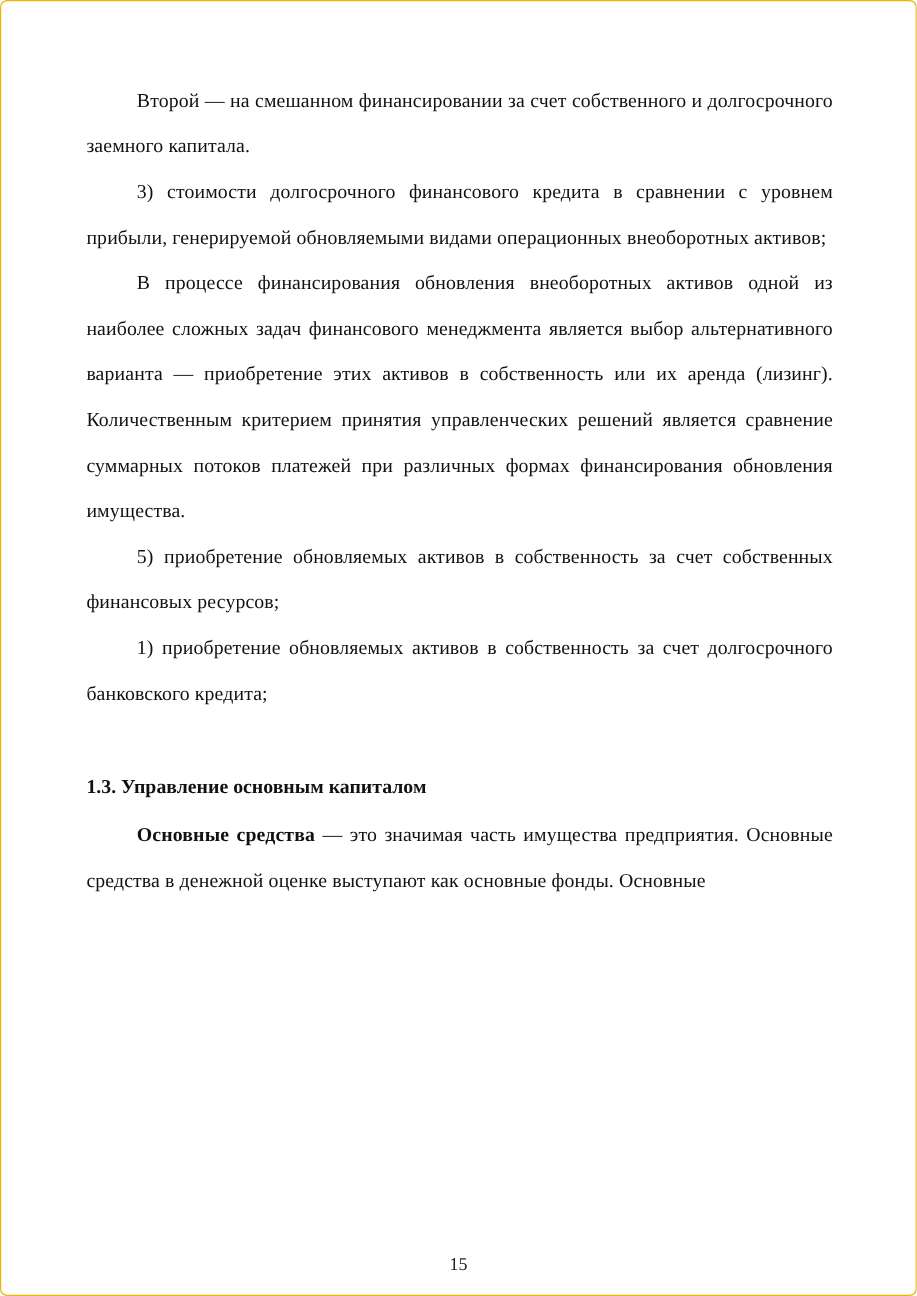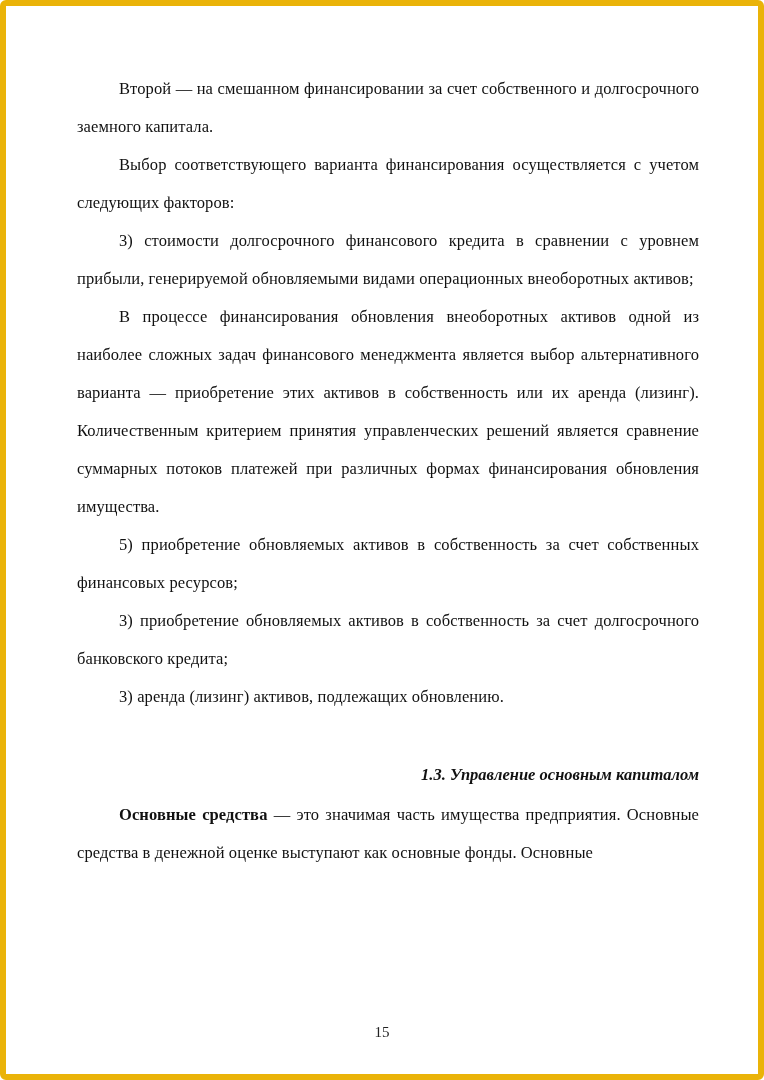--- a/index.html
+++ b/index.html
@@ -13,7 +13,7 @@
     height: 1080px;
     background: #ffffff;
     box-sizing: border-box;
-    border: 6px solid #eab308;
+    border: 1px solid #eab308;
     border-radius: 6px;
     overflow: hidden;
     font-family: "Liberation Serif", "DejaVu Serif", serif;

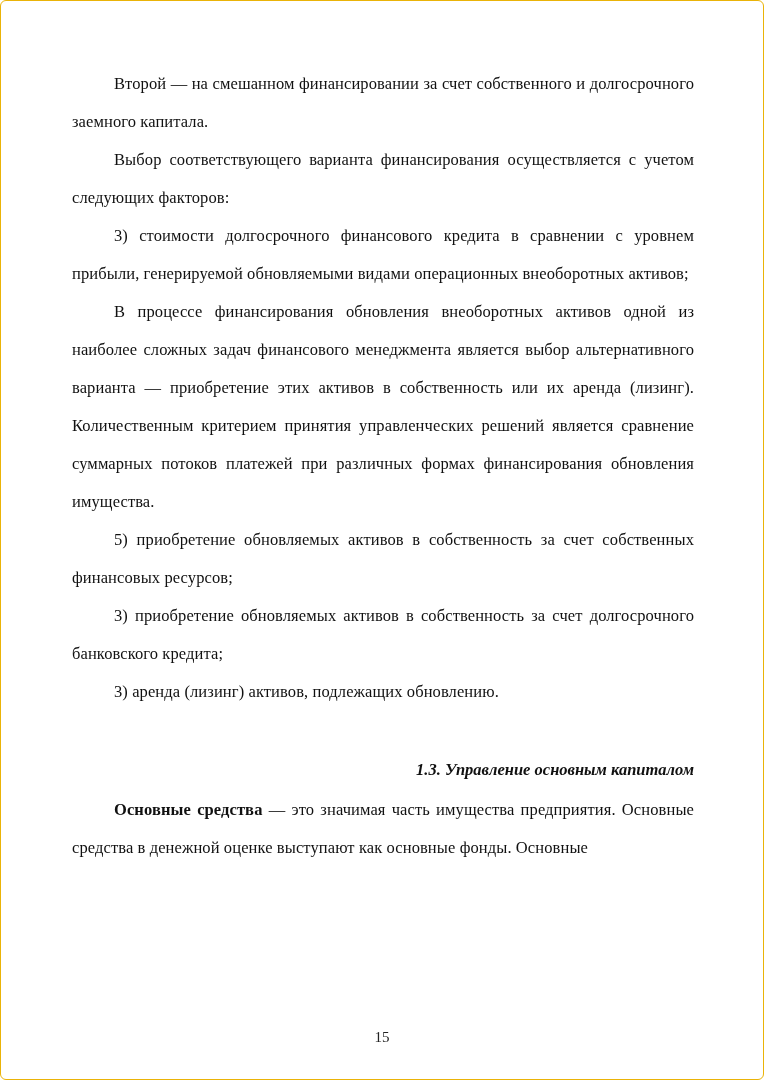--- a/index.html
+++ b/index.html
@@ -64,7 +64,6 @@
   <div class="text-block">
 
     <p class="para">Второй — на смешанном финансировании за счет собственного и долгосрочного заемного капитала.</p>
-    <p class="para">Выбор соответствующего варианта финансирования осуществляется с учетом следующих факторов:</p>
     <p class="para">3) стоимости долгосрочного финансового кредита в сравнении с уровнем прибыли, генерируемой обновляемыми видами операционных внеоборотных активов;</p>
     <p class="para">В процессе финансирования обновления внеоборотных активов одной из наиболее сложных задач финансового менеджмента является выбор альтернативного варианта — приобретение этих активов в собственность или их аренда (лизинг). Количественным критерием принятия управленческих решений является сравнение суммарных потоков платежей при различных формах финансирования обновления имущества.</p>
     <p class="para">5) приобретение обновляемых активов в собственность за счет собственных финансовых ресурсов;</p>

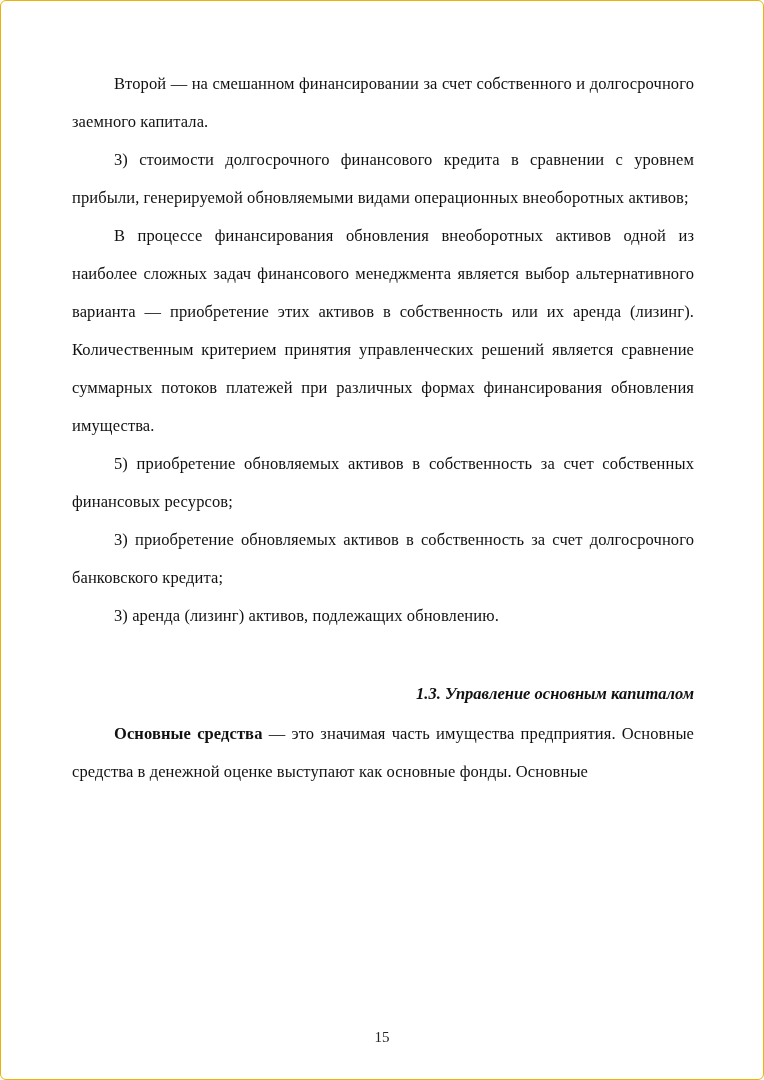--- a/index.html
+++ b/index.html
@@ -67,7 +67,7 @@
     <p class="para">3) стоимости долгосрочного финансового кредита в сравнении с уровнем прибыли, генерируемой обновляемыми видами операционных внеоборотных активов;</p>
     <p class="para">В процессе финансирования обновления внеоборотных активов одной из наиболее сложных задач финансового менеджмента является выбор альтернативного варианта — приобретение этих активов в собственность или их аренда (лизинг). Количественным критерием принятия управленческих решений является сравнение суммарных потоков платежей при различных формах финансирования обновления имущества.</p>
     <p class="para">5) приобретение обновляемых активов в собственность за счет собственных финансовых ресурсов;</p>
-    <p class="para">3) приобретение обновляемых активов в собственность за счет долгосрочного банковского кредита;</p>
+    <p class="para">1) приобретение обновляемых активов в собственность за счет долгосрочного банковского кредита;</p>
     <p class="para">3) аренда (лизинг) активов, подлежащих обновлению.</p>
 
     <h2 class="section-heading">1.3. Управление основным капиталом</h2>

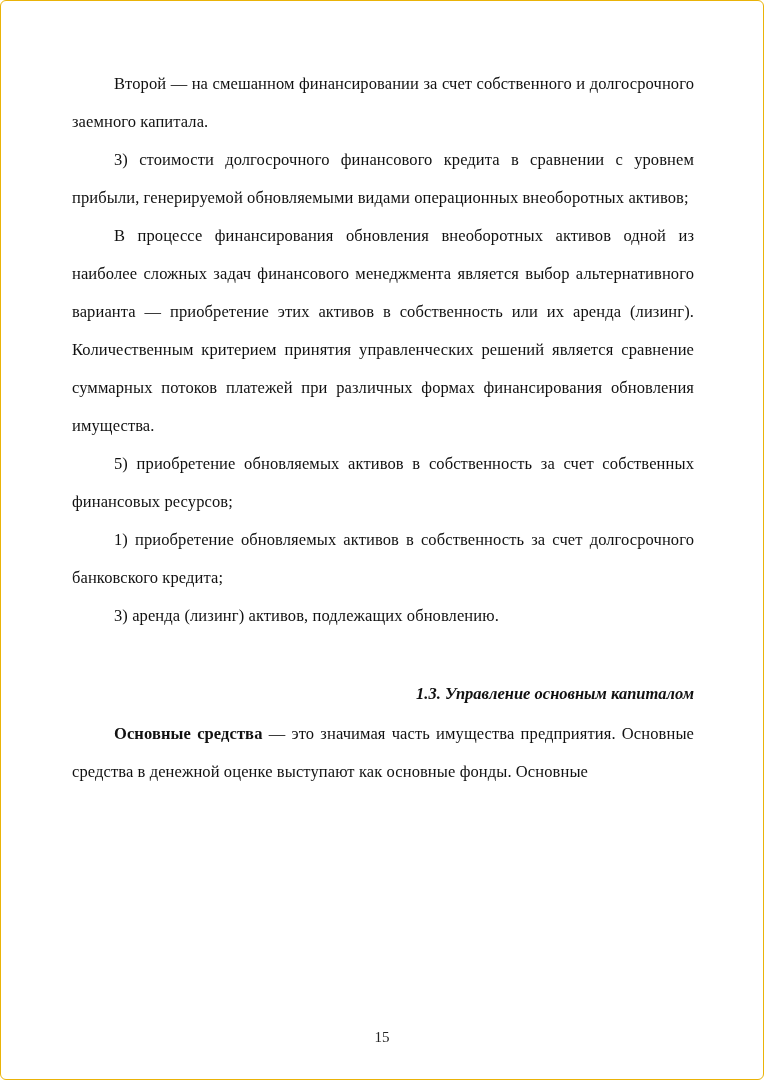--- a/index.html
+++ b/index.html
@@ -68,7 +68,6 @@
     <p class="para">В процессе финансирования обновления внеоборотных активов одной из наиболее сложных задач финансового менеджмента является выбор альтернативного варианта — приобретение этих активов в собственность или их аренда (лизинг). Количественным критерием принятия управленческих решений является сравнение суммарных потоков платежей при различных формах финансирования обновления имущества.</p>
     <p class="para">5) приобретение обновляемых активов в собственность за счет собственных финансовых ресурсов;</p>
     <p class="para">1) приобретение обновляемых активов в собственность за счет долгосрочного банковского кредита;</p>
-    <p class="para">3) аренда (лизинг) активов, подлежащих обновлению.</p>
 
     <h2 class="section-heading">1.3. Управление основным капиталом</h2>
 

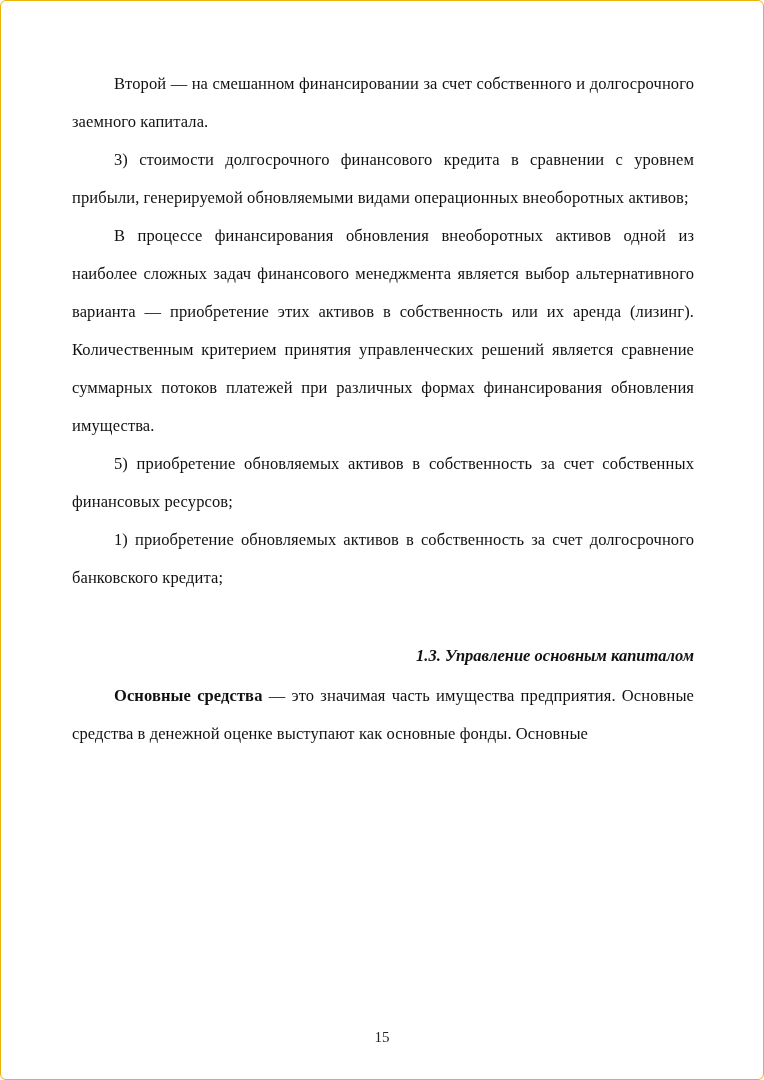--- a/index.html
+++ b/index.html
@@ -40,9 +40,8 @@
     font-size: 16.5px;
     line-height: 38px;
     font-weight: bold;
-    text-align: right;
+    text-align: left;
     text-indent: 0;
-    font-style: italic;
   }
   .closing .lead {
     font-weight: bold;

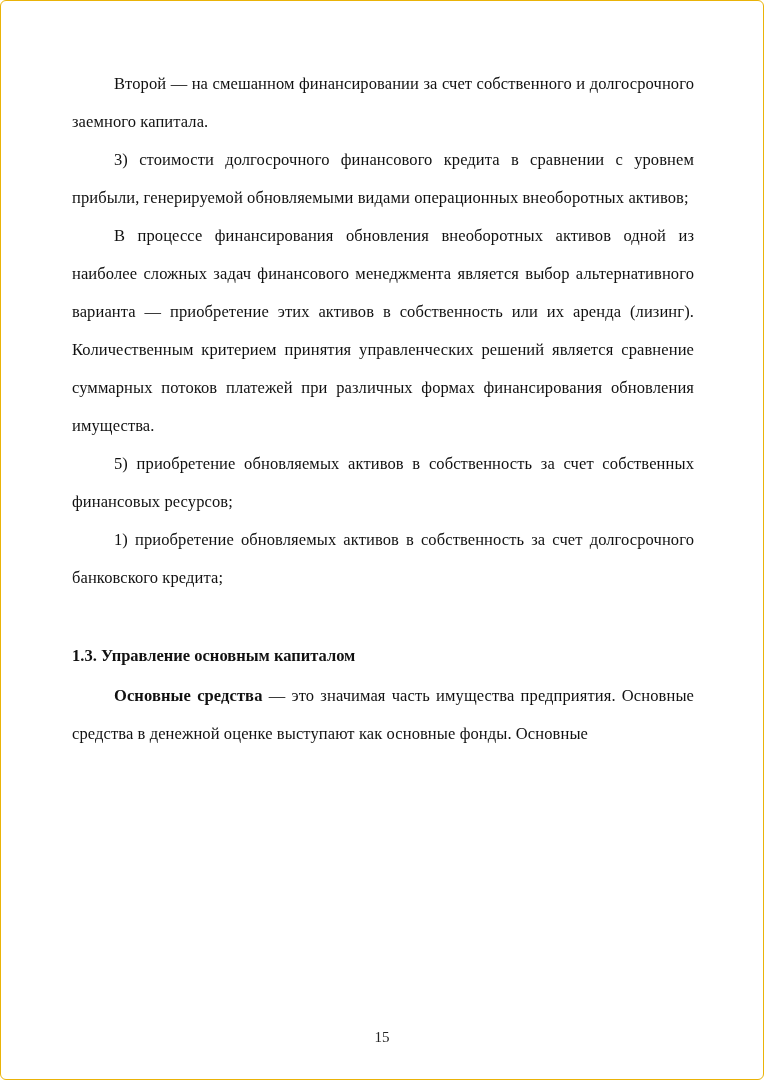--- a/index.html
+++ b/index.html
@@ -48,7 +48,7 @@
   }
   .page-number {
     position: absolute;
-    bottom: 33px;
+    bottom: 16px;
     left: 0;
     width: 100%;
     text-align: center;

